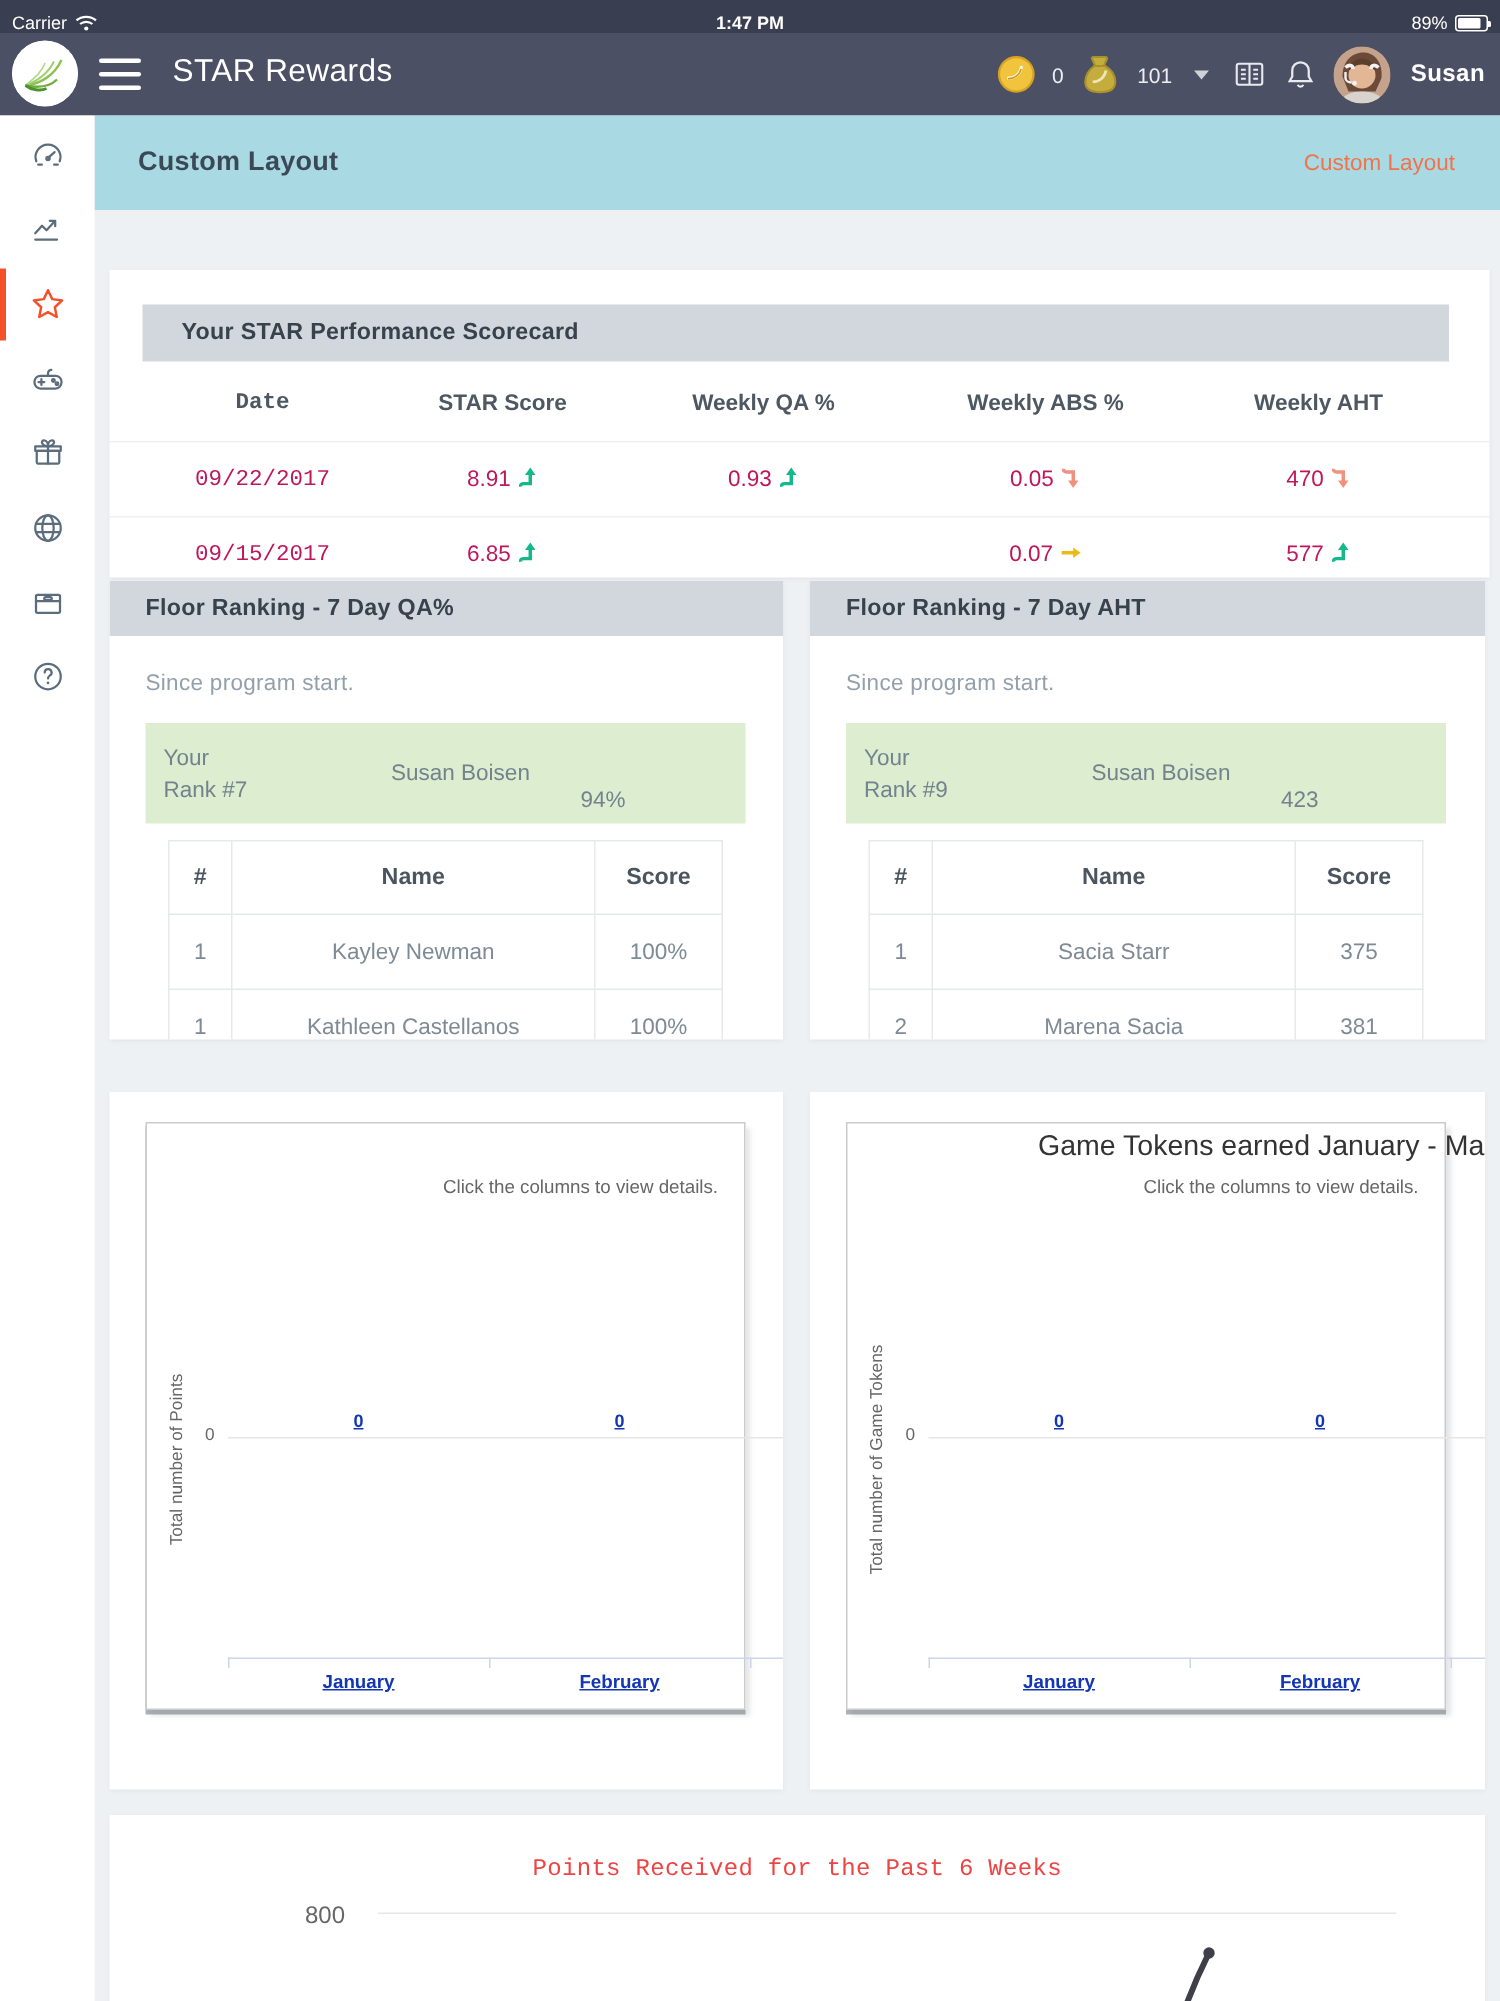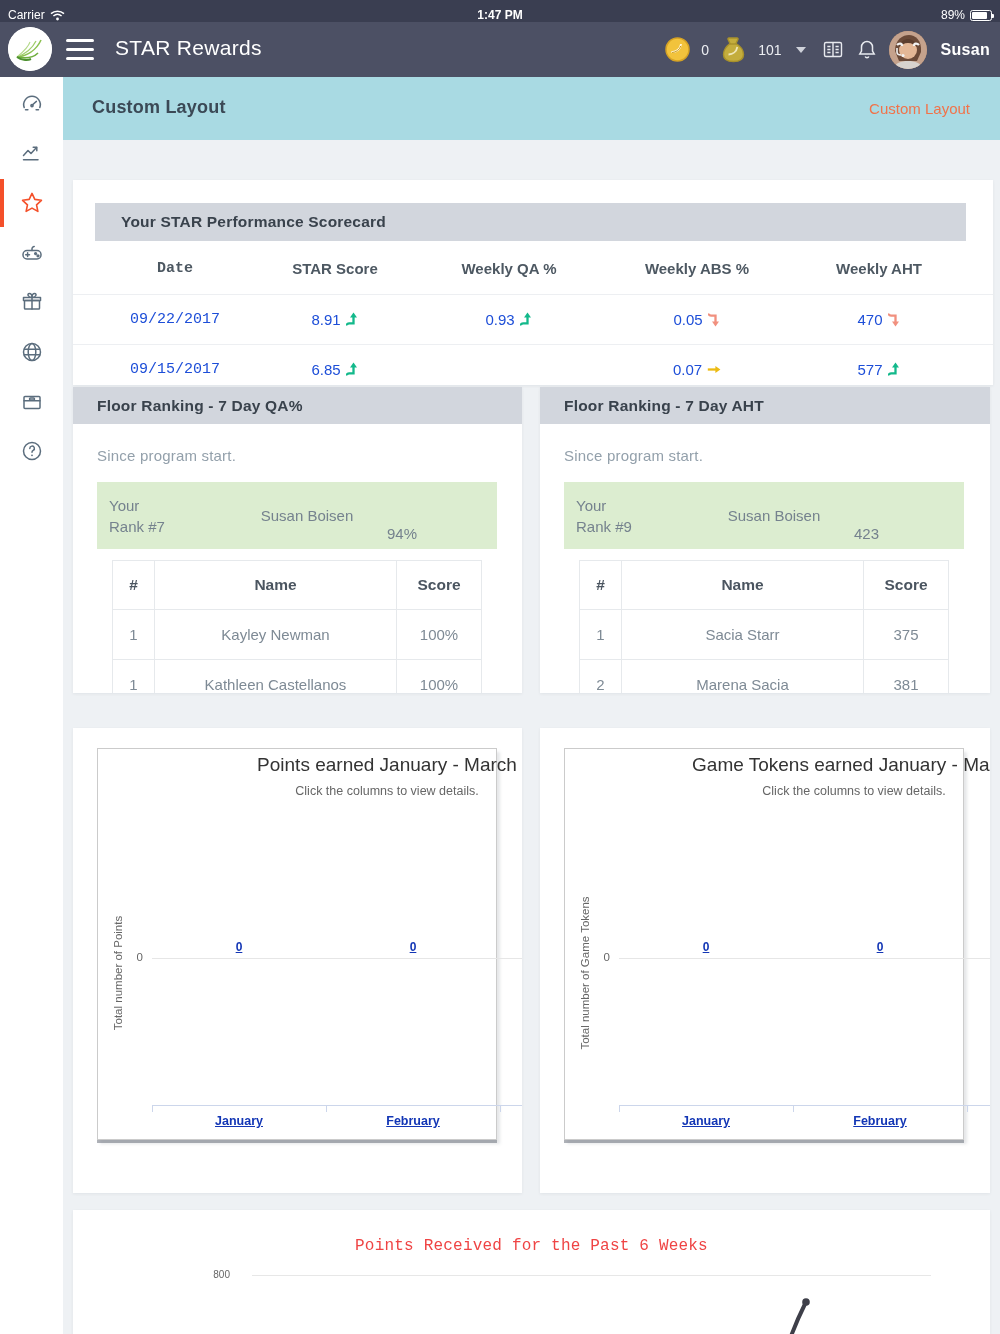--- a/index.html
+++ b/index.html
@@ -51,7 +51,7 @@
   .sc-hdr { position:absolute; left:0; top:63px; width:100%; height:52px; border-bottom:1px solid #edeff2; }
   .sc-row1 { position:absolute; left:0; top:115px; width:100%; height:50px; border-bottom:1px solid #edeff2; }
   .sc-row2 { position:absolute; left:0; top:165px; width:100%; height:50px; }
-  .sc-cell { position:absolute; width:180px; text-align:center; font-size:15px; color:#1d4ed8; line-height:50px; white-space:nowrap; }
+  .sc-cell { position:absolute; width:180px; text-align:center; font-size:15px; color:#be185d; line-height:50px; white-space:nowrap; }
   .sc-hdr .sc-cell { font-weight:bold; color:#4d5862; line-height:52px; font-size:15px; }
   .c1{left:12px;font-family:Liberation Mono, monospace;} .c2{left:172px;} .c3{left:346px;} .c4{left:534px;} .c5{left:716px;}
   .tr { vertical-align:-2px; margin-left:5px; }

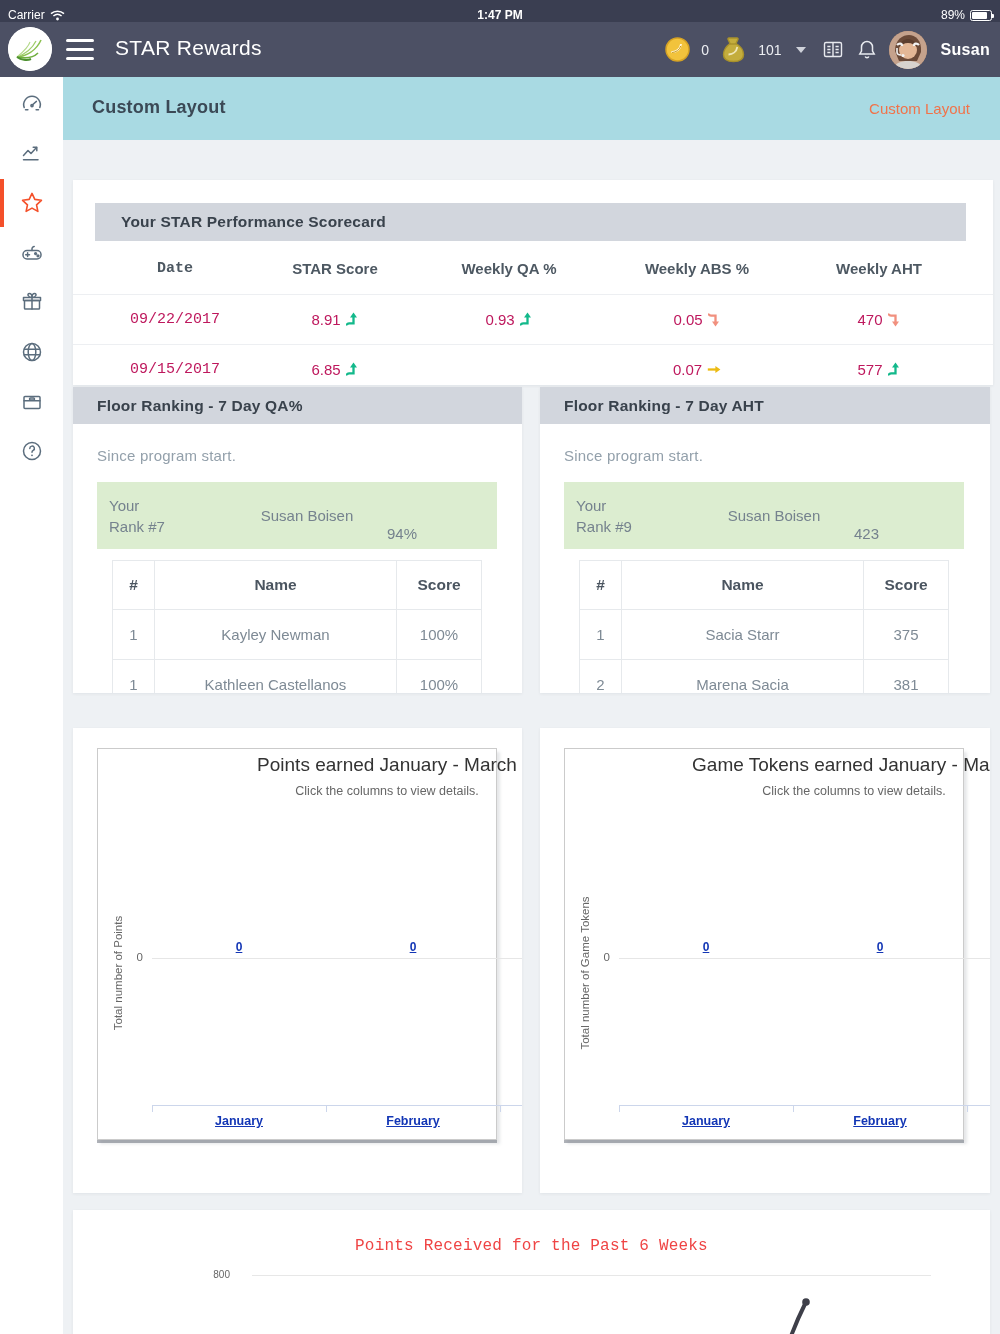--- a/index.html
+++ b/index.html
@@ -363,7 +363,6 @@
 
   <div class="card chartcard" id="chart-points">
     <div class="chart-box"></div>
-    <div class="ch-title">Points earned January - March</div>
     <div class="ch-sub">Click the columns to view details.</div>
     <div class="ch-ytitle">Total number of Points</div>
     <div class="ch-ytick">0</div>

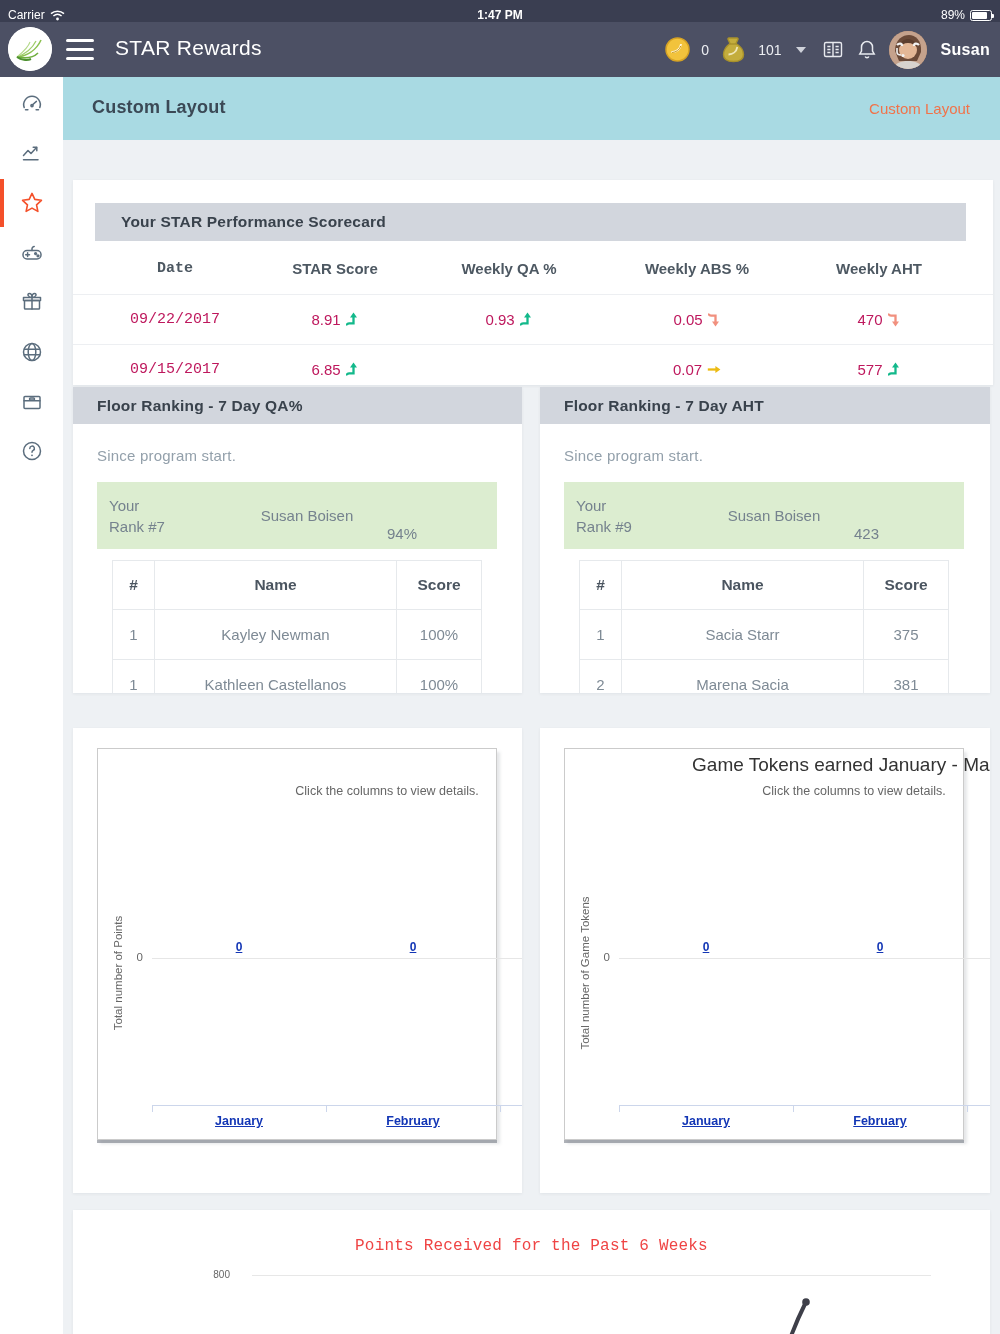--- a/index.html
+++ b/index.html
@@ -101,7 +101,7 @@
   
   #chart-weeks { left:73px; top:1210px; width:917px; height:170px; }
   #chart-weeks .ttl { position:absolute; left:0; top:27px; width:100%; text-align:center; font-size:16px; color:#ef4444; letter-spacing:.2px;font-family:Liberation Mono, monospace; }
-  #chart-weeks .ytick { position:absolute; left:125px; top:59px; width:32px; text-align:right; font-size:10px; color:#666; }
+  #chart-weeks .ytick { position:absolute; left:125px; top:59px; width:32px; text-align:right; font-size:16px; color:#666; }
   #chart-weeks .grid { position:absolute; left:179px; top:65px; width:679px; height:1px; background:#e7e7e7; }
   #chart-weeks svg { position:absolute; left:0; top:0; }
 </style>

